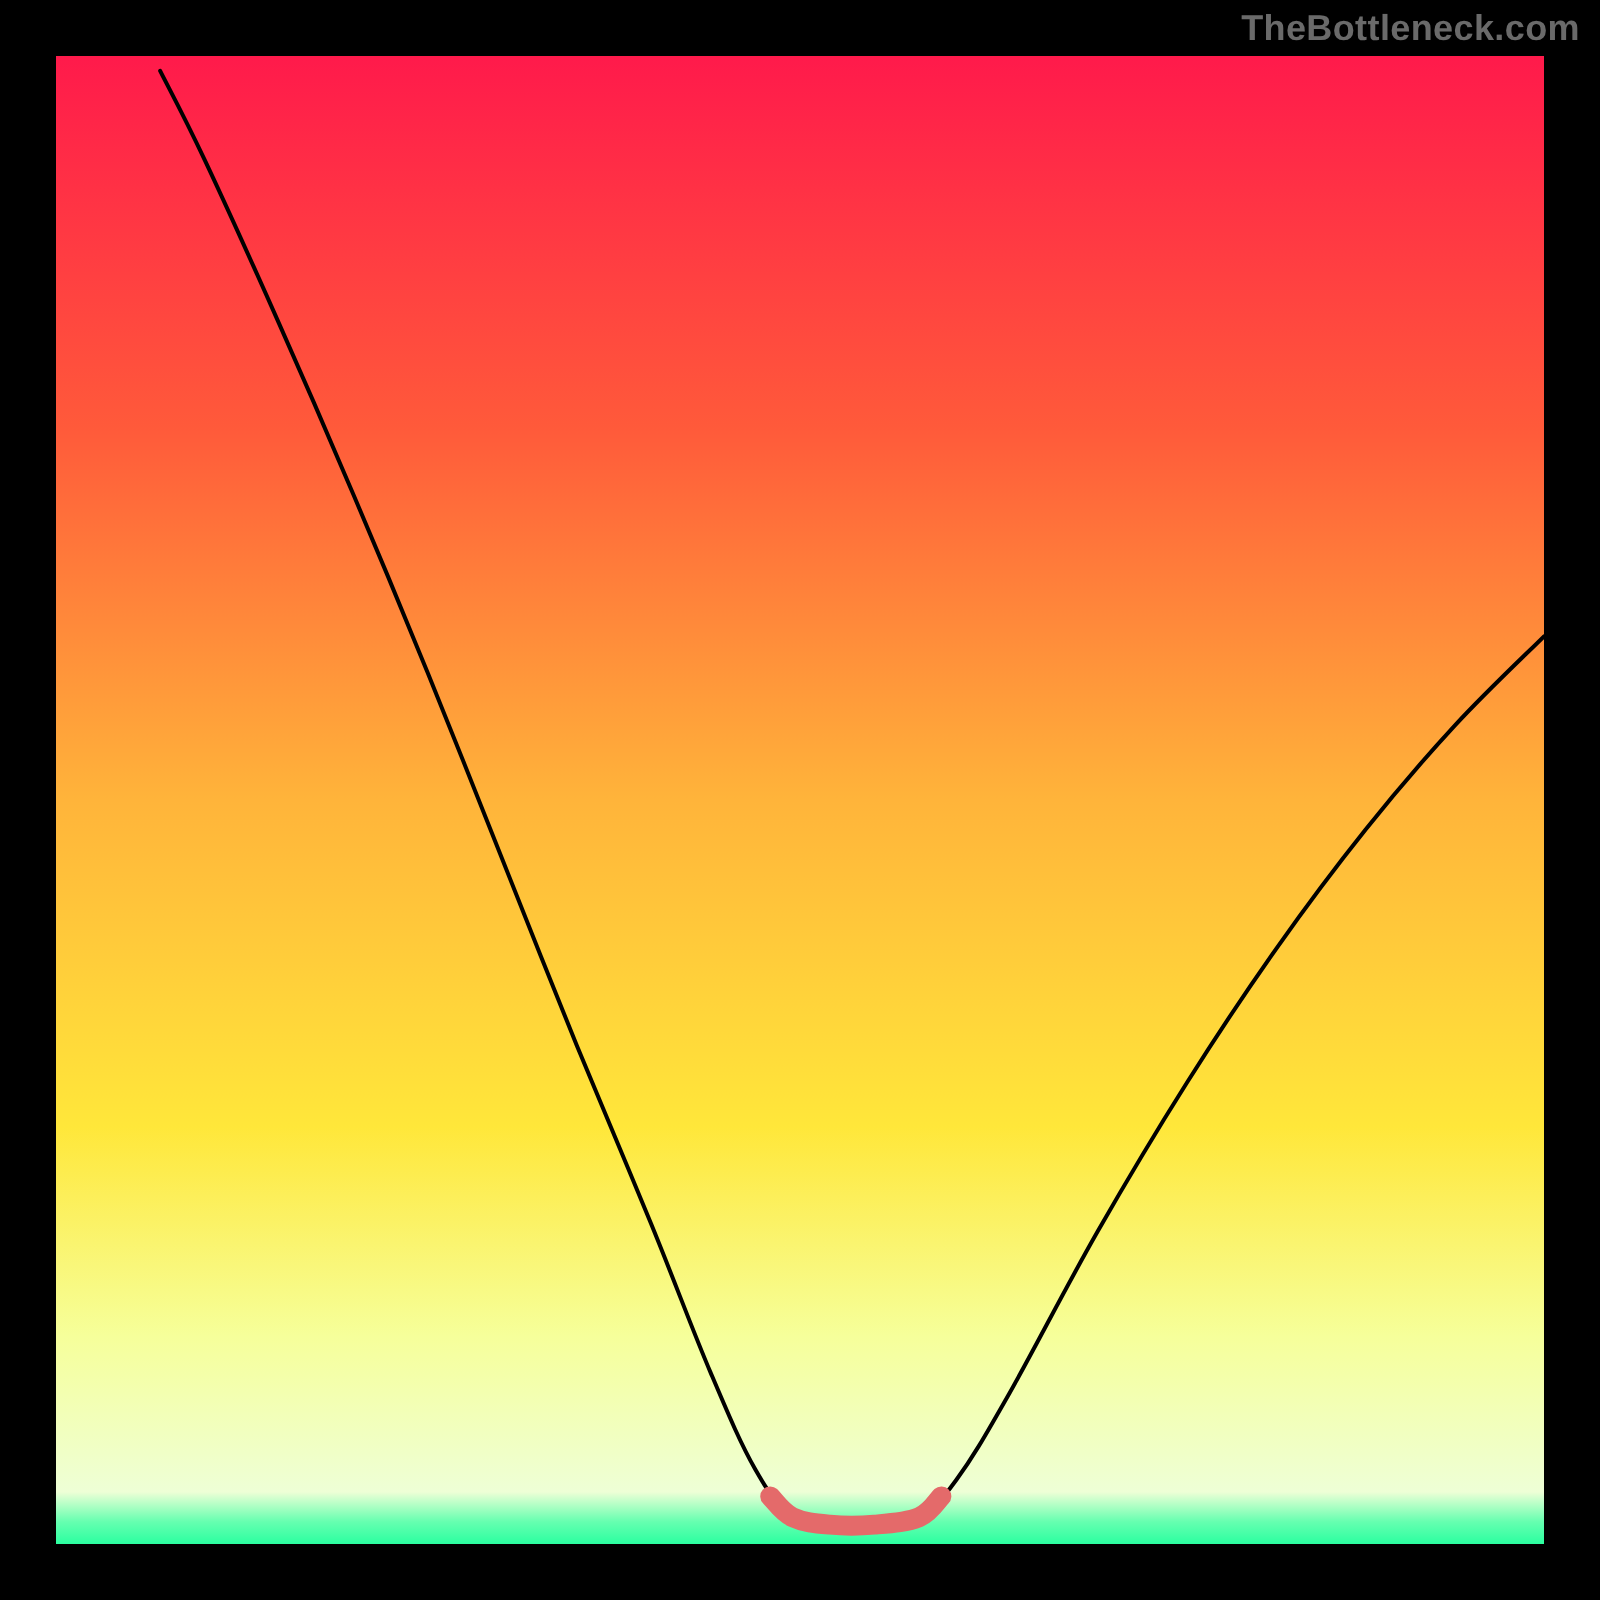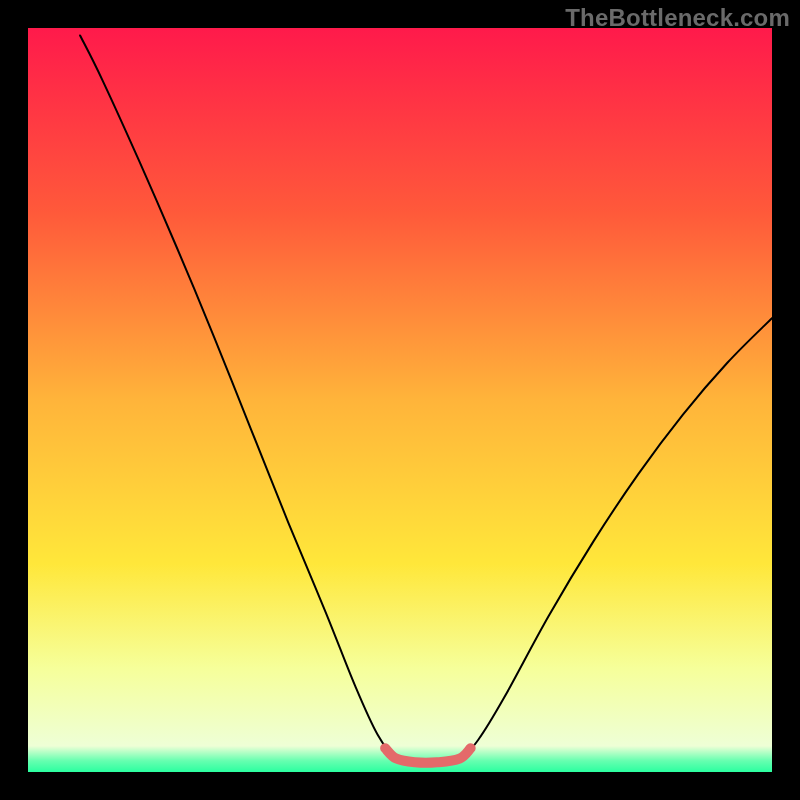--- a/index.html
+++ b/index.html
@@ -31,7 +31,7 @@
     top: 4px;
     right: 10px;
     font-family: Arial, Helvetica, sans-serif;
-    font-size: 24px;
+    font-size: 18px;
     font-weight: 600;
     color: #6a6a6a;
     letter-spacing: 0.2px;

